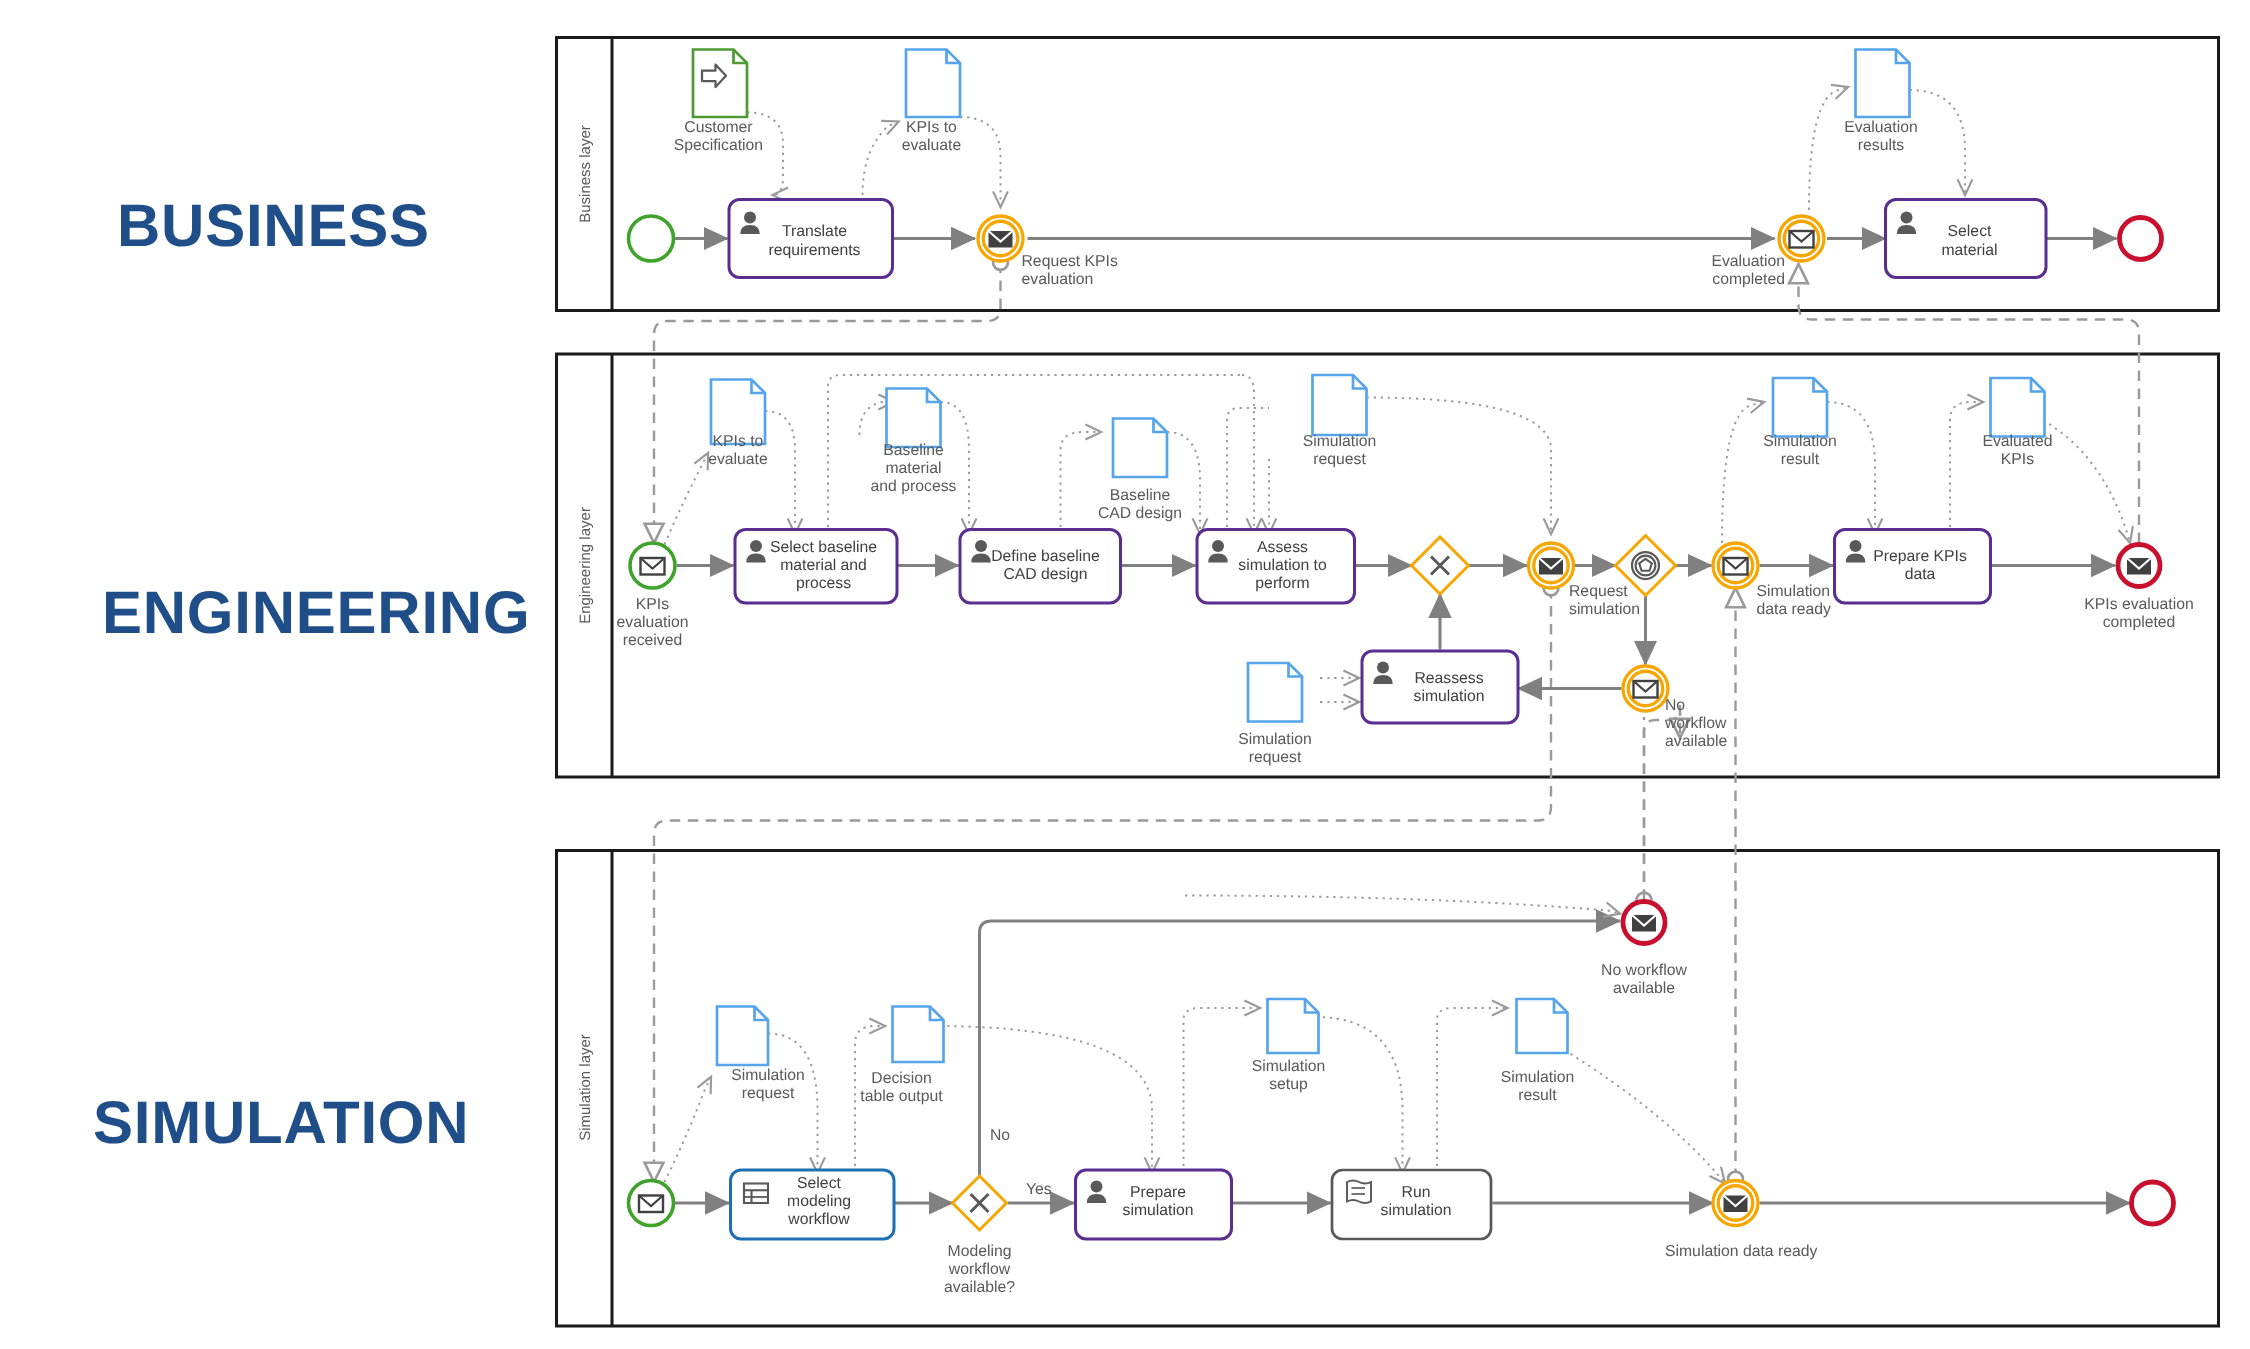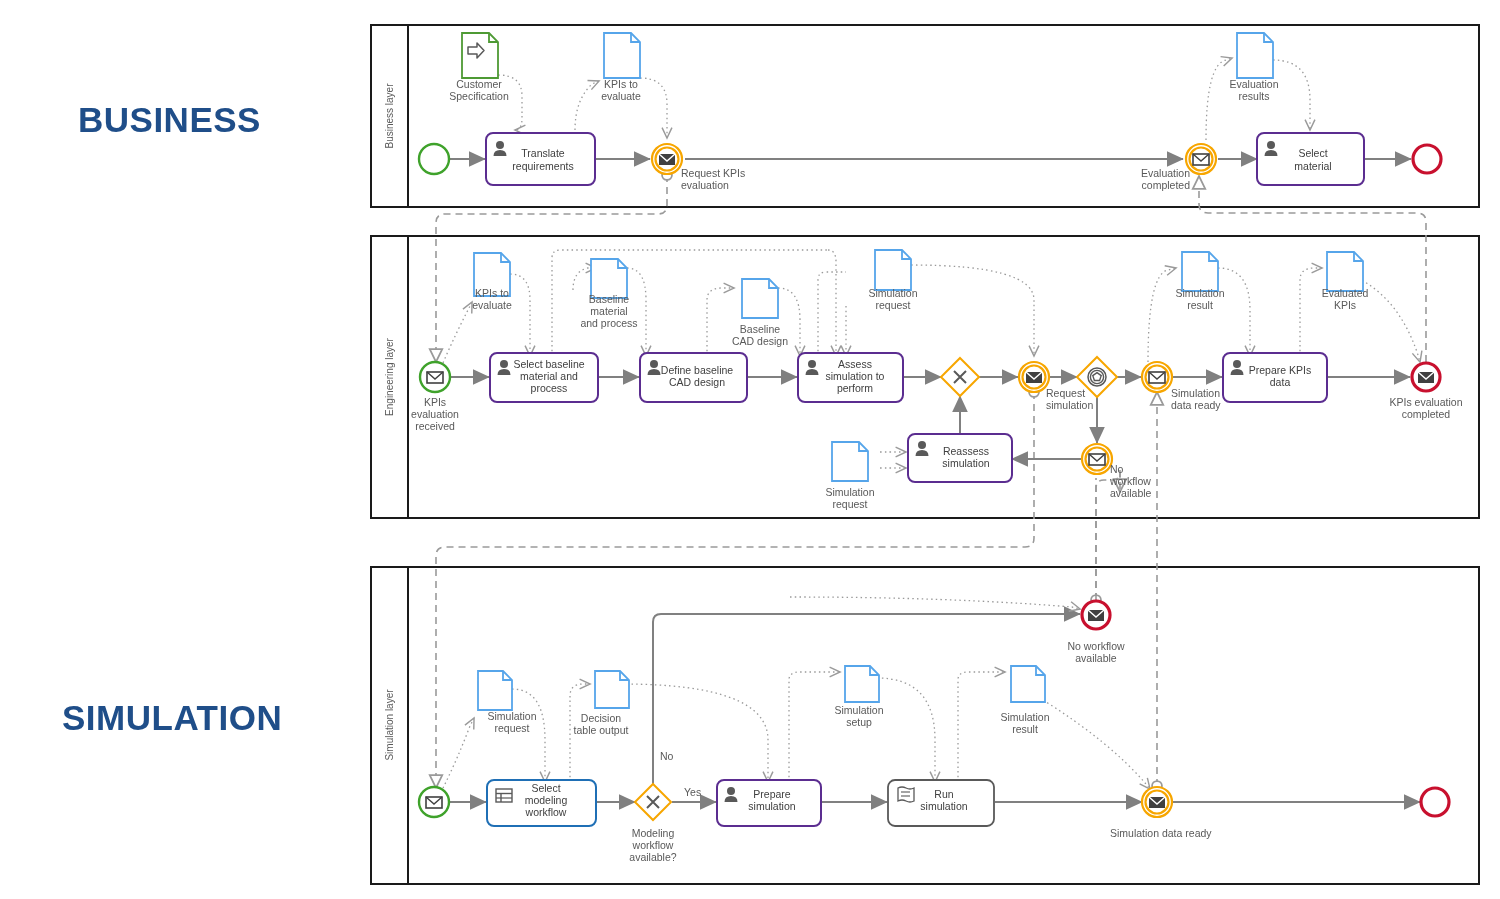--- a/index.html
+++ b/index.html
@@ -5,7 +5,7 @@
   html,body{margin:0;padding:0;background:#ffffff;}
   body{width:1500px;height:899px;position:relative;font-family:"Liberation Sans",sans-serif;overflow:hidden;}
   #stage{position:absolute;left:0;top:0;width:1500px;height:899px;}
-  .layer-title{position:absolute;font-weight:bold;color:#1F4E89;letter-spacing:0.5px;font-size:35px;font-family:"Liberation Sans",sans-serif;white-space:nowrap;}
+  .layer-title{position:absolute;font-weight:bold;color:#1F4E89;letter-spacing:0.5px;font-size:40px;font-family:"Liberation Sans",sans-serif;white-space:nowrap;margin-top:29px;}
   svg{position:absolute;left:0;top:0;}
   .lbl{font-family:"Liberation Sans",sans-serif;font-size:10.5px;fill:#595959;}
   .lbl-task{font-family:"Liberation Sans",sans-serif;font-size:10.5px;fill:#404040;}

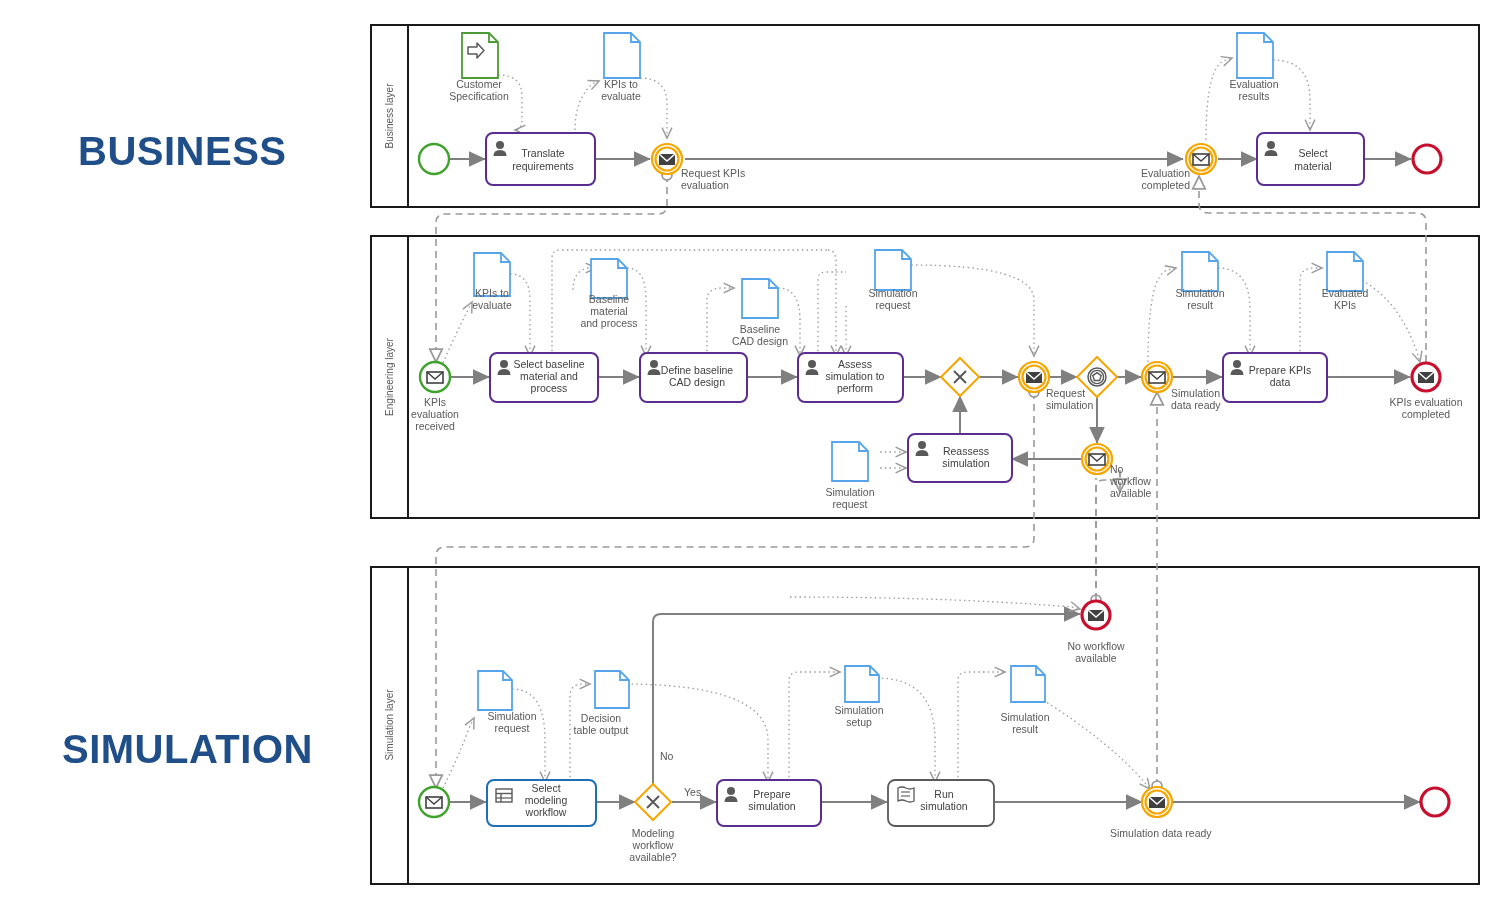--- a/index.html
+++ b/index.html
@@ -17,6 +17,7 @@
 <div id="stage">
 
   <div class="layer-title" style="left:78px;top:100px;">BUSINESS</div>
+  <div class="layer-title" style="left:68px;top:358px;">ENGINEERING</div>
   <div class="layer-title" style="left:62px;top:698px;">SIMULATION</div>
 
   <svg width="1500" height="899">

